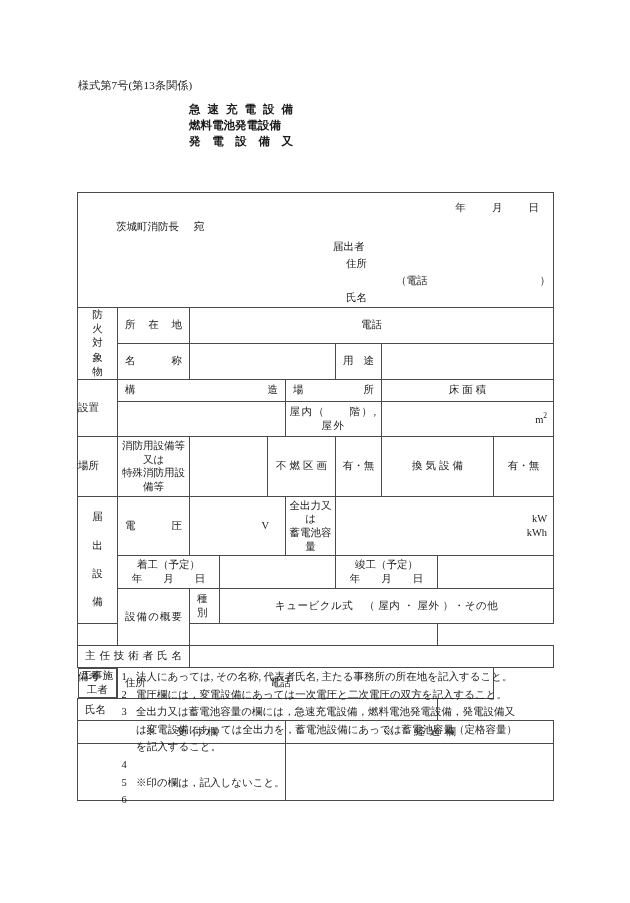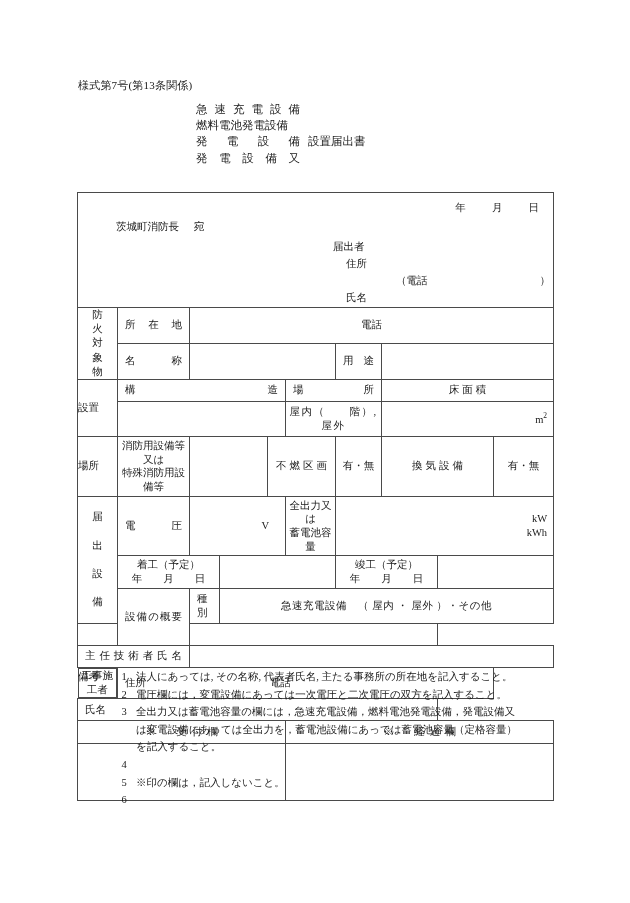--- a/index.html
+++ b/index.html
@@ -34,10 +34,11 @@
   
   .title-block {
     position: absolute;
-    left: 196px;
+    left: 189px;
     top: 101px;
     font-size: 11.5px;
     line-height: 16.2px;
+    font-weight: bold;
   }
   .title-row {
     white-space: nowrap;

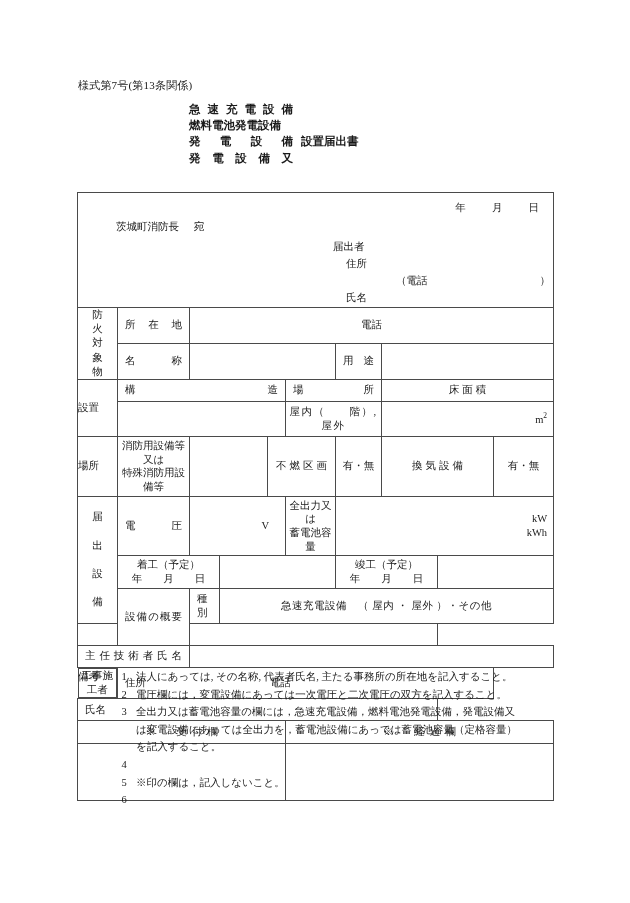--- a/index.html
+++ b/index.html
@@ -272,10 +272,6 @@
     </div>
     <div class="title-row">
       <span class="t-label tight">燃料電池発電設備</span>
-    </div>
-    <div class="title-row">
-      <span class="t-label">発電設備</span>
-      <span class="t-suffix">設置届出書</span>
     </div>
     <div class="title-row">
       <span class="t-label">発電設備又</span>

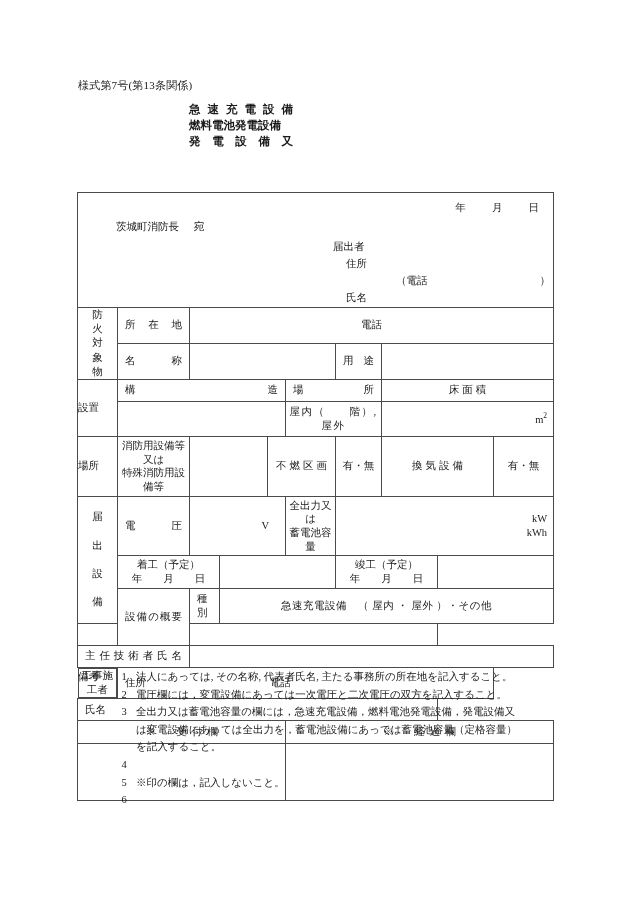--- a/index.html
+++ b/index.html
@@ -413,7 +413,7 @@
         <span class="jlabel">種別</span>
       </td>
       <td class="rowh-22" colspan="7">
-        <span class="cubicle">急速充電設備　（ 屋内 ・ 屋外 ）・その他</span>
+        <span class="cubicle">キュービクル式　（ 屋内 ・ 屋外 ）・その他</span>
       </td>
     </tr>
     <tr>

